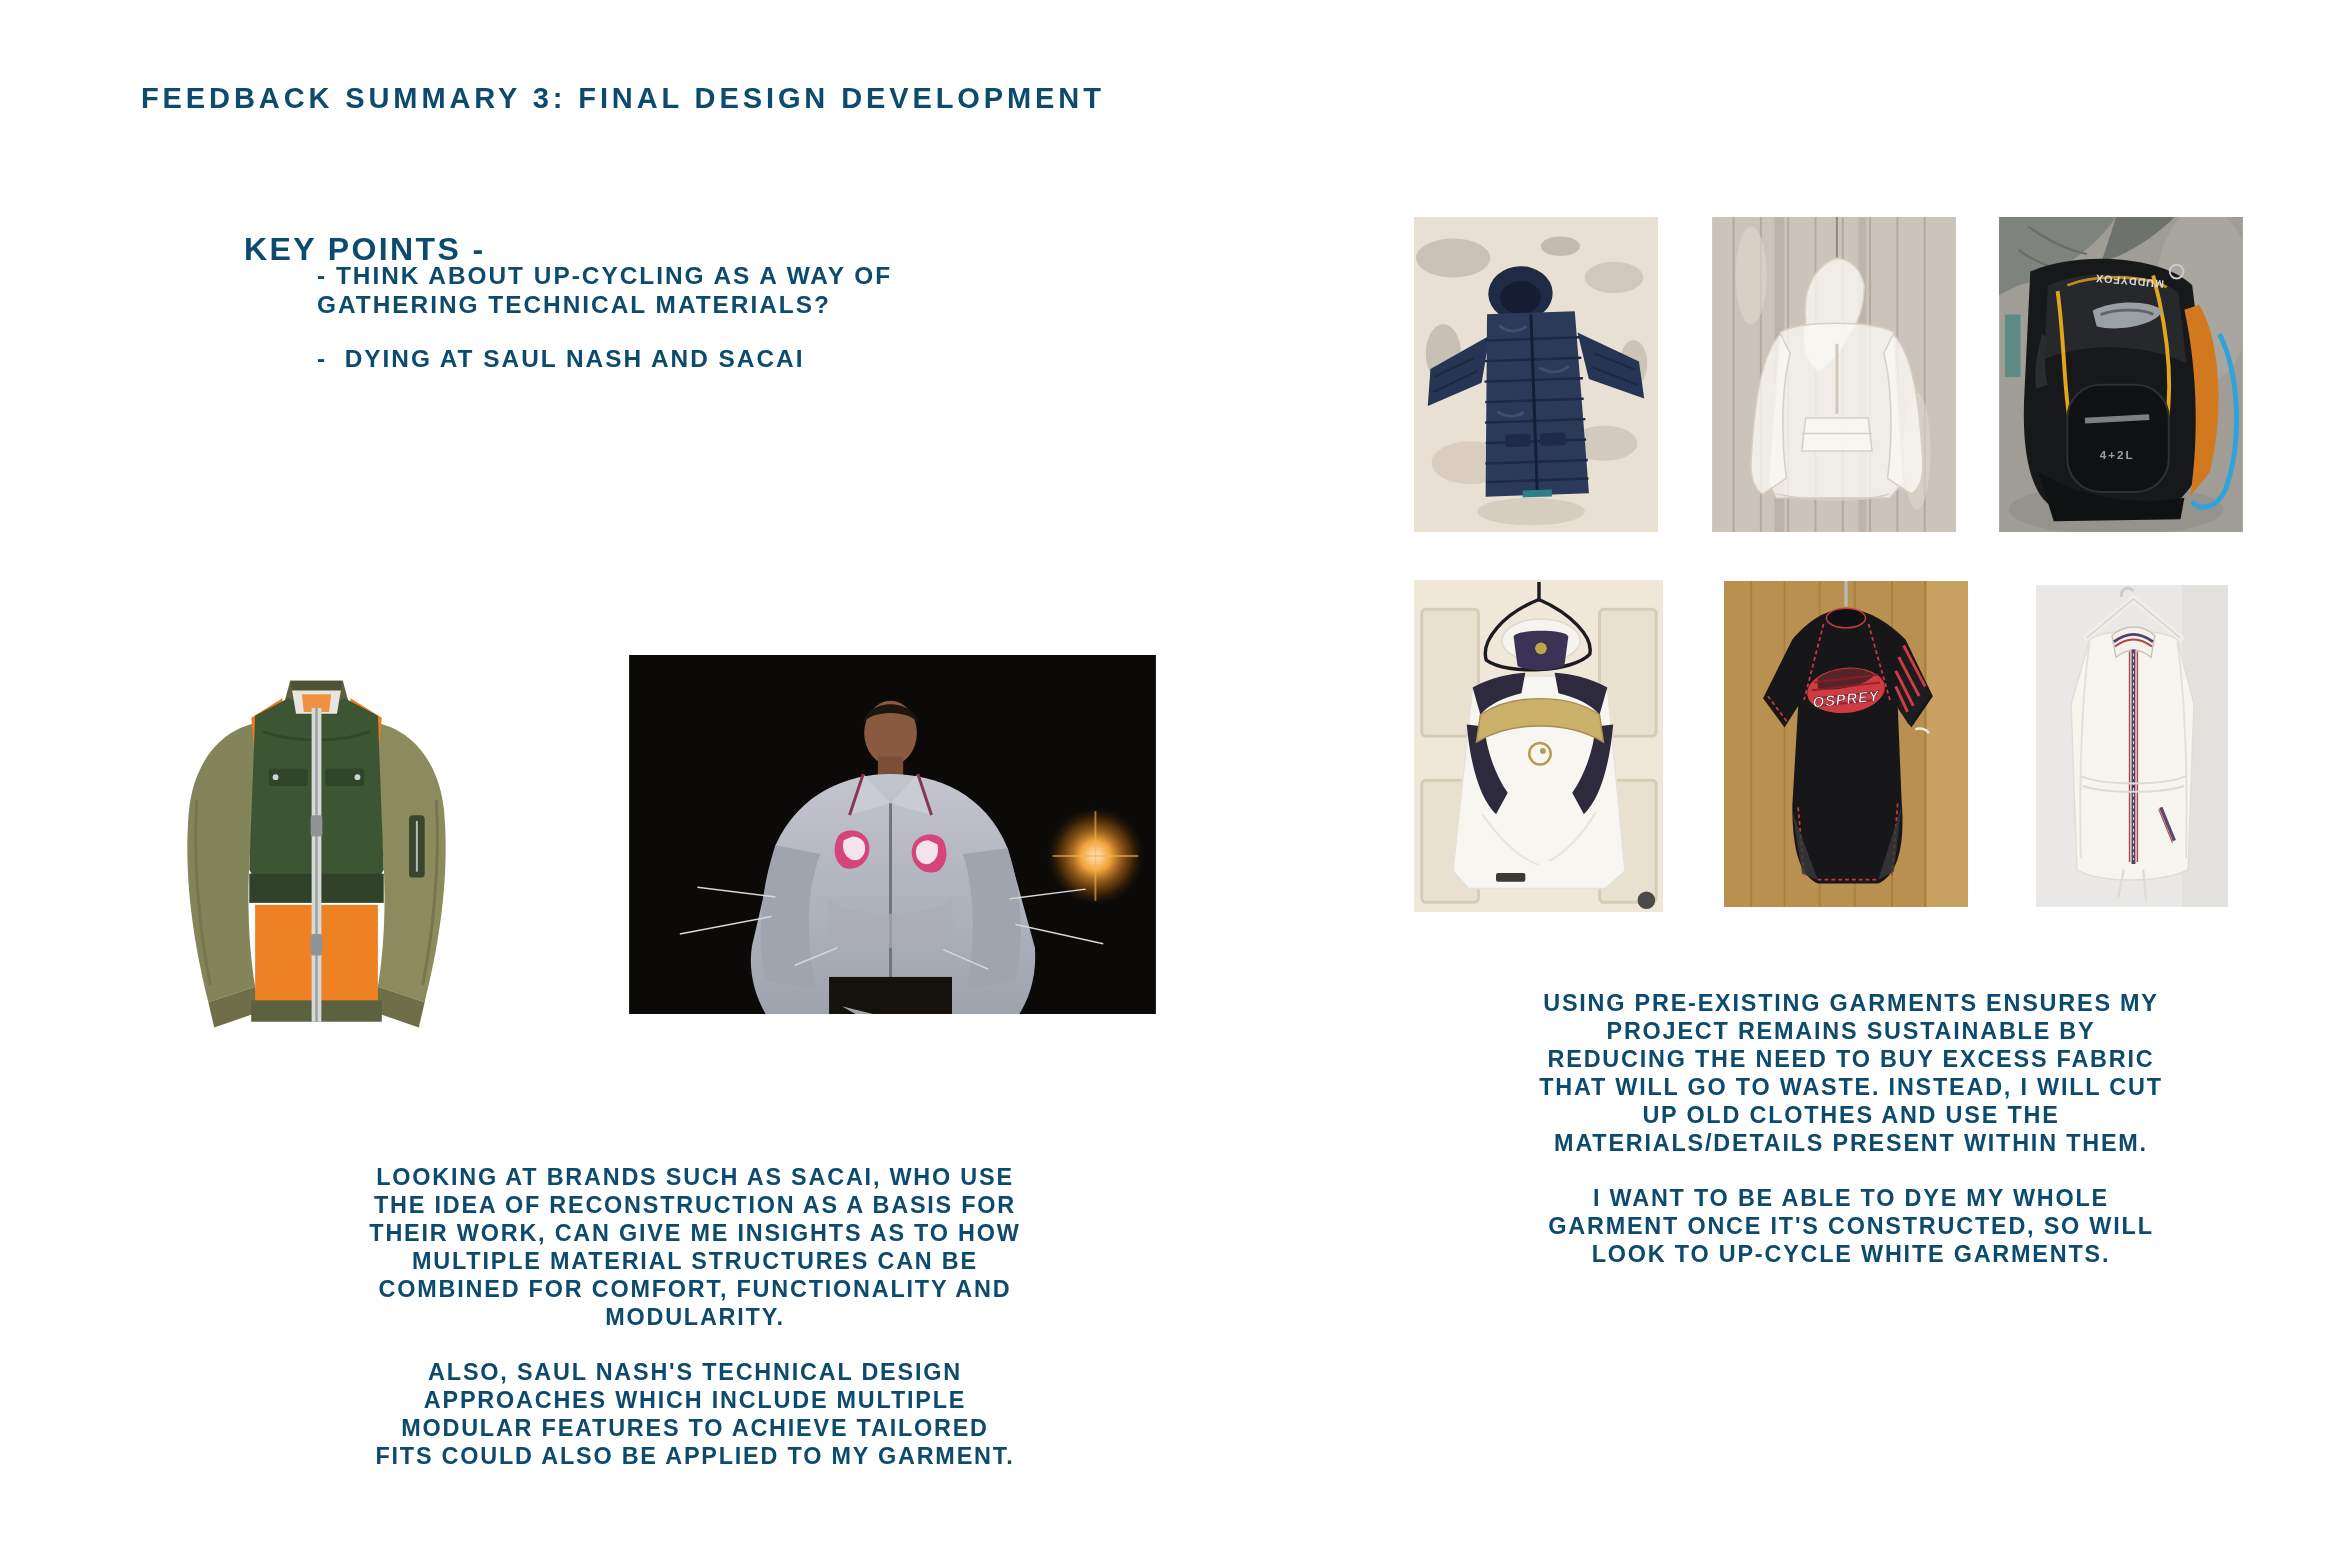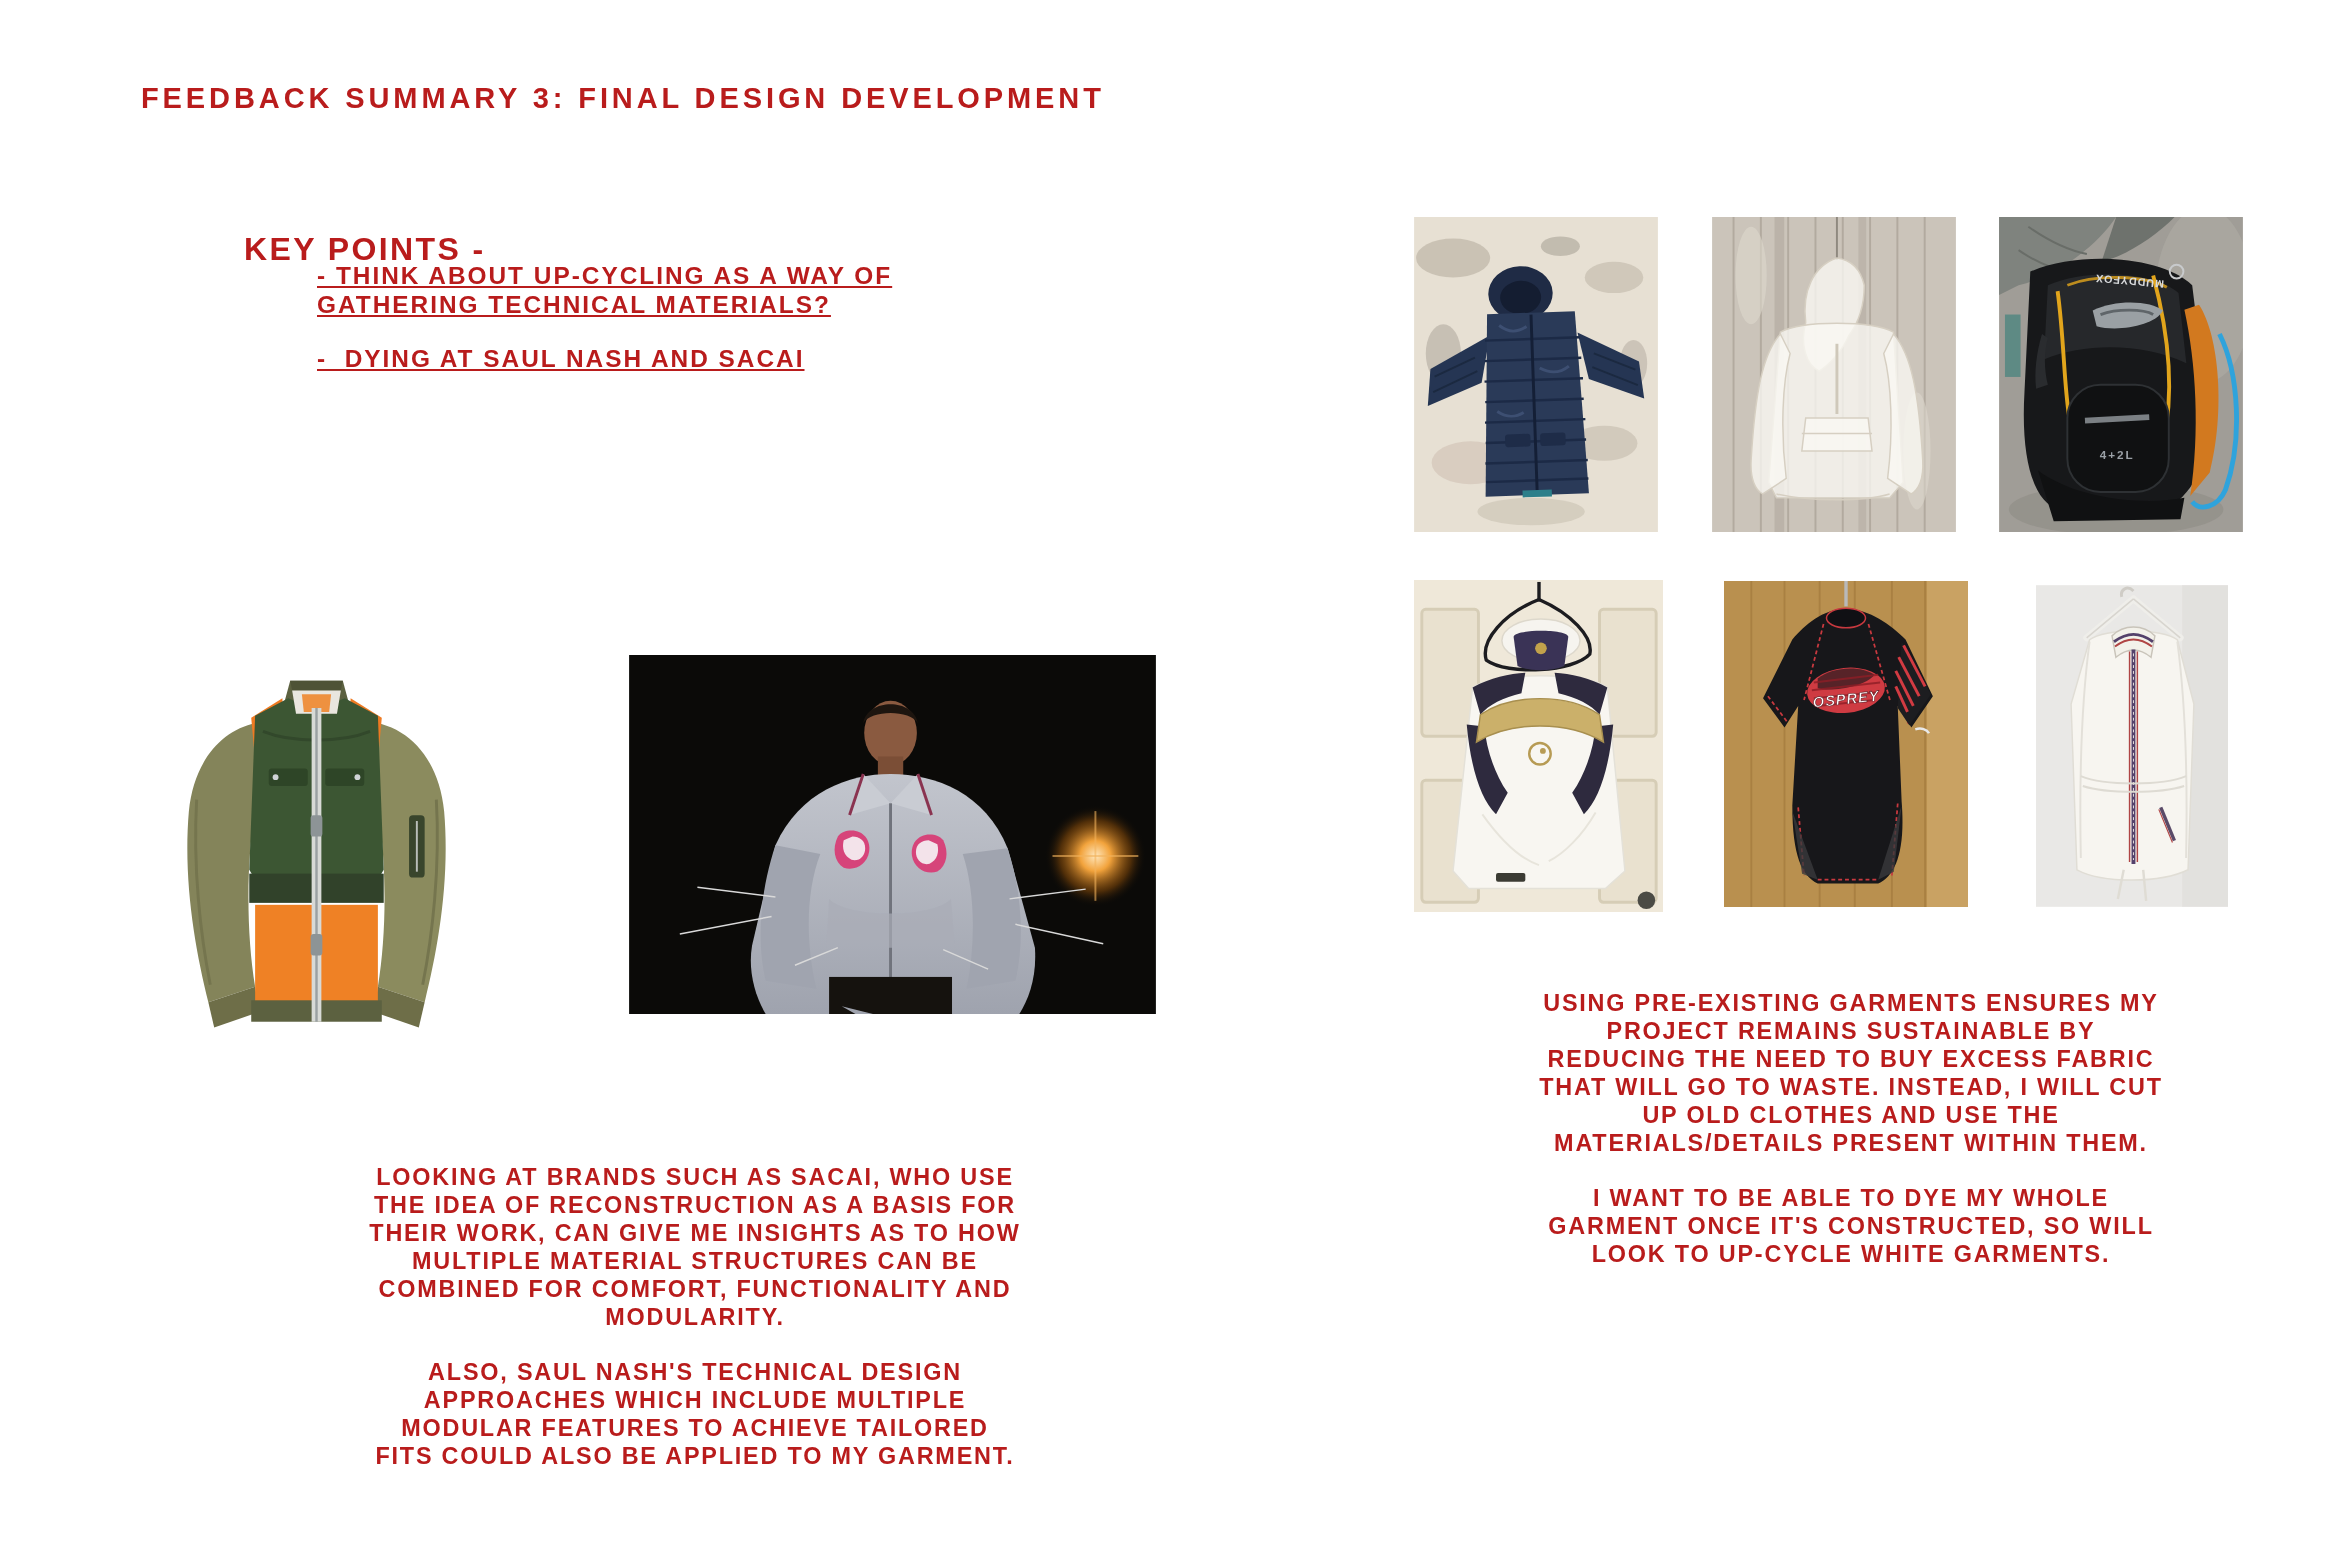--- a/index.html
+++ b/index.html
@@ -4,7 +4,7 @@
 <style>
   html,body{margin:0;padding:0;background:#ffffff;}
   .page{position:relative;width:2341px;height:1560px;background:#ffffff;overflow:hidden;
-        font-family:"Liberation Sans","DejaVu Sans",sans-serif;color:#b91c1c;}
+        font-family:"Liberation Sans","DejaVu Sans",sans-serif;color:#0c4a6e;}
   .title{position:absolute;left:141px;top:82px;font-size:29px;font-weight:700;
          letter-spacing:3.9px;white-space:pre-wrap;margin:0;}
   .key-heading{position:absolute;left:244px;top:231px;font-size:32px;font-weight:700;

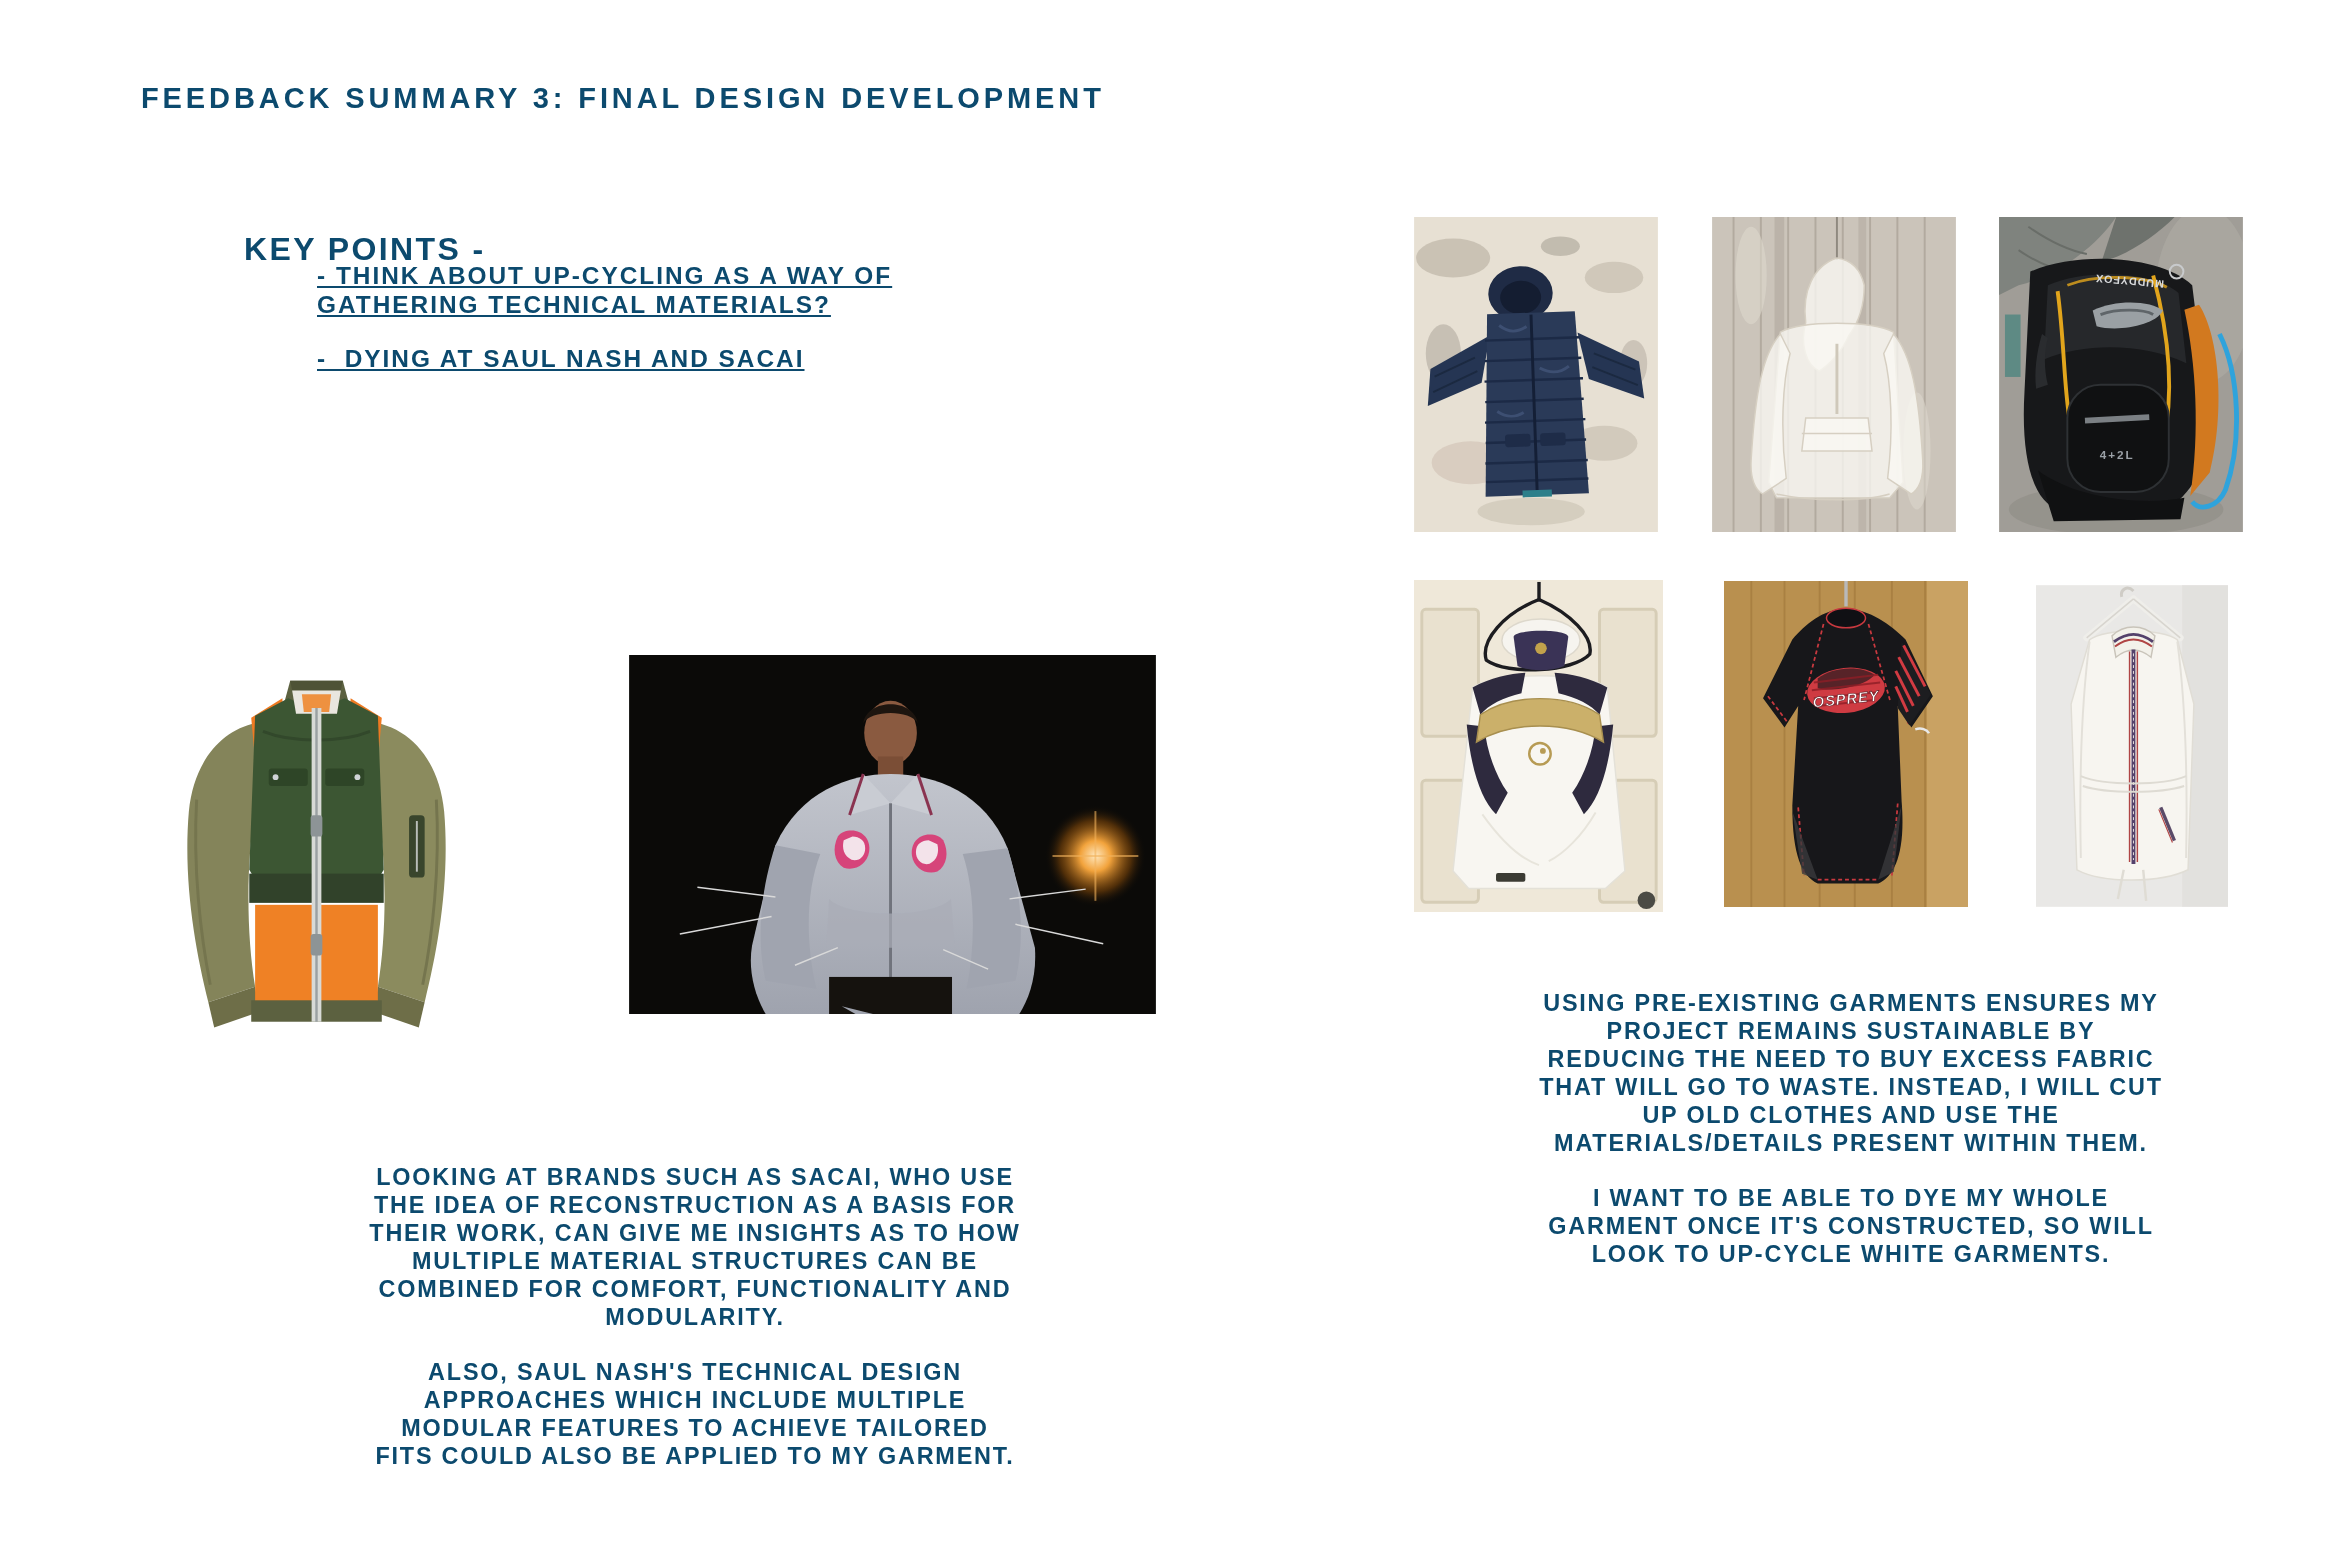--- a/index.html
+++ b/index.html
@@ -11,7 +11,7 @@
          letter-spacing:2.4px;white-space:pre-wrap;}
   .bullets{position:absolute;left:317px;top:261px;width:702px;}
   .bullet{margin:0 0 25px 0;font-size:24.4px;line-height:29px;font-weight:700;
-          letter-spacing:2px;white-space:pre-wrap;text-decoration:underline;}
+          letter-spacing:2px;white-space:pre-wrap;}
   .paras p{margin:0 0 27px 0;font-size:23.4px;line-height:28px;font-weight:700;
           letter-spacing:1.8px;white-space:pre-wrap;text-align:center;}
   .left-paras{position:absolute;left:305px;top:1163px;width:780px;}

